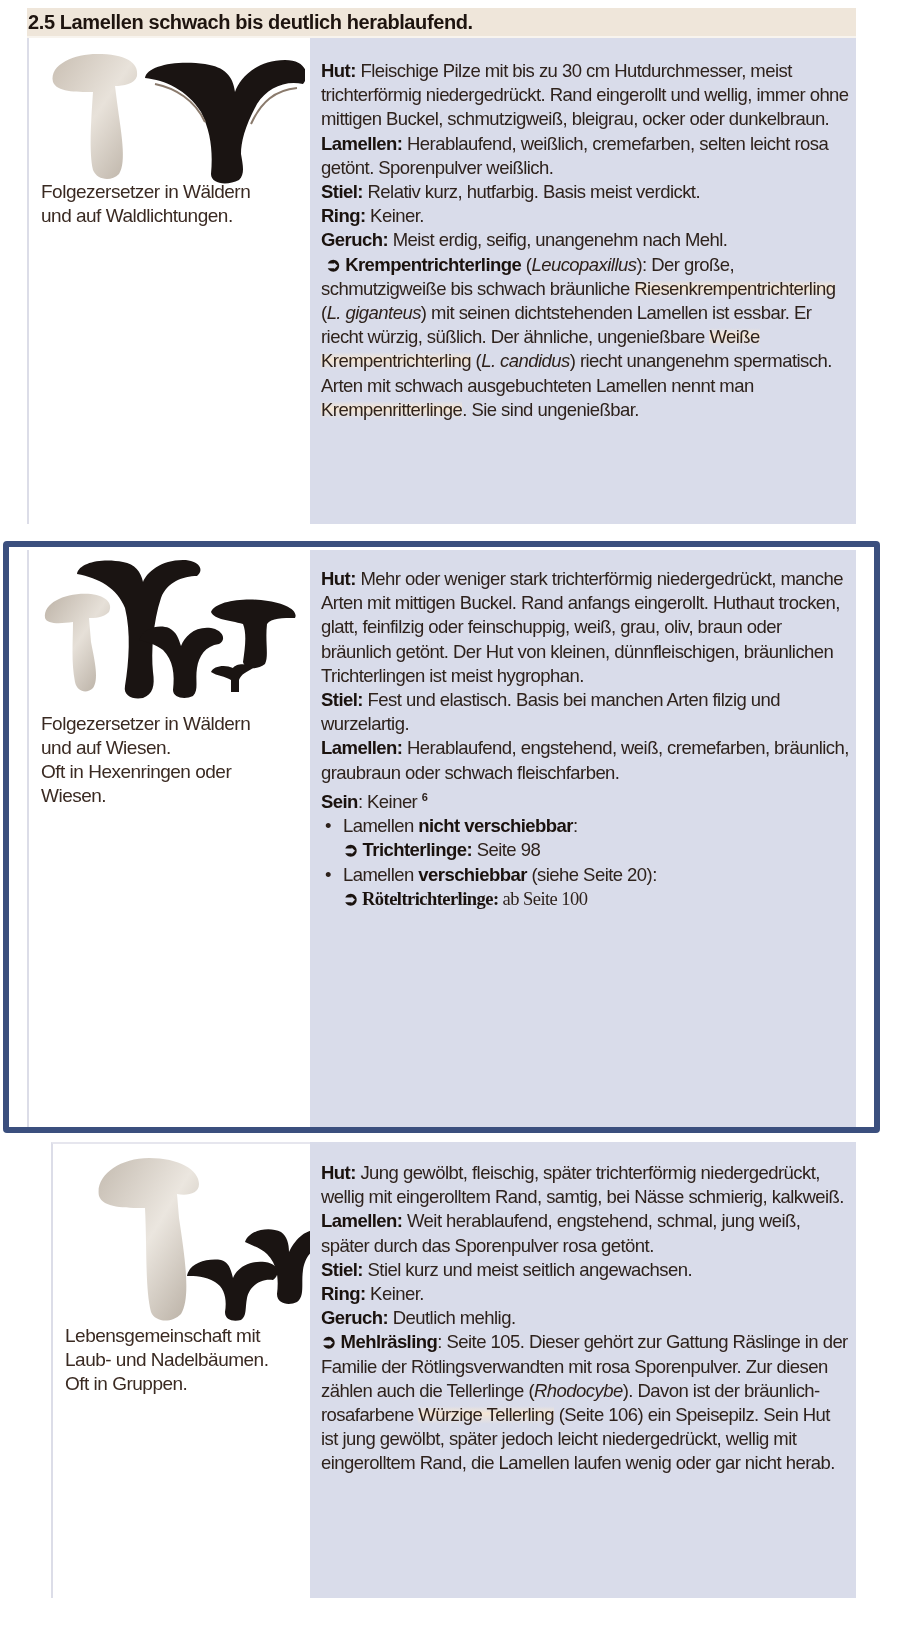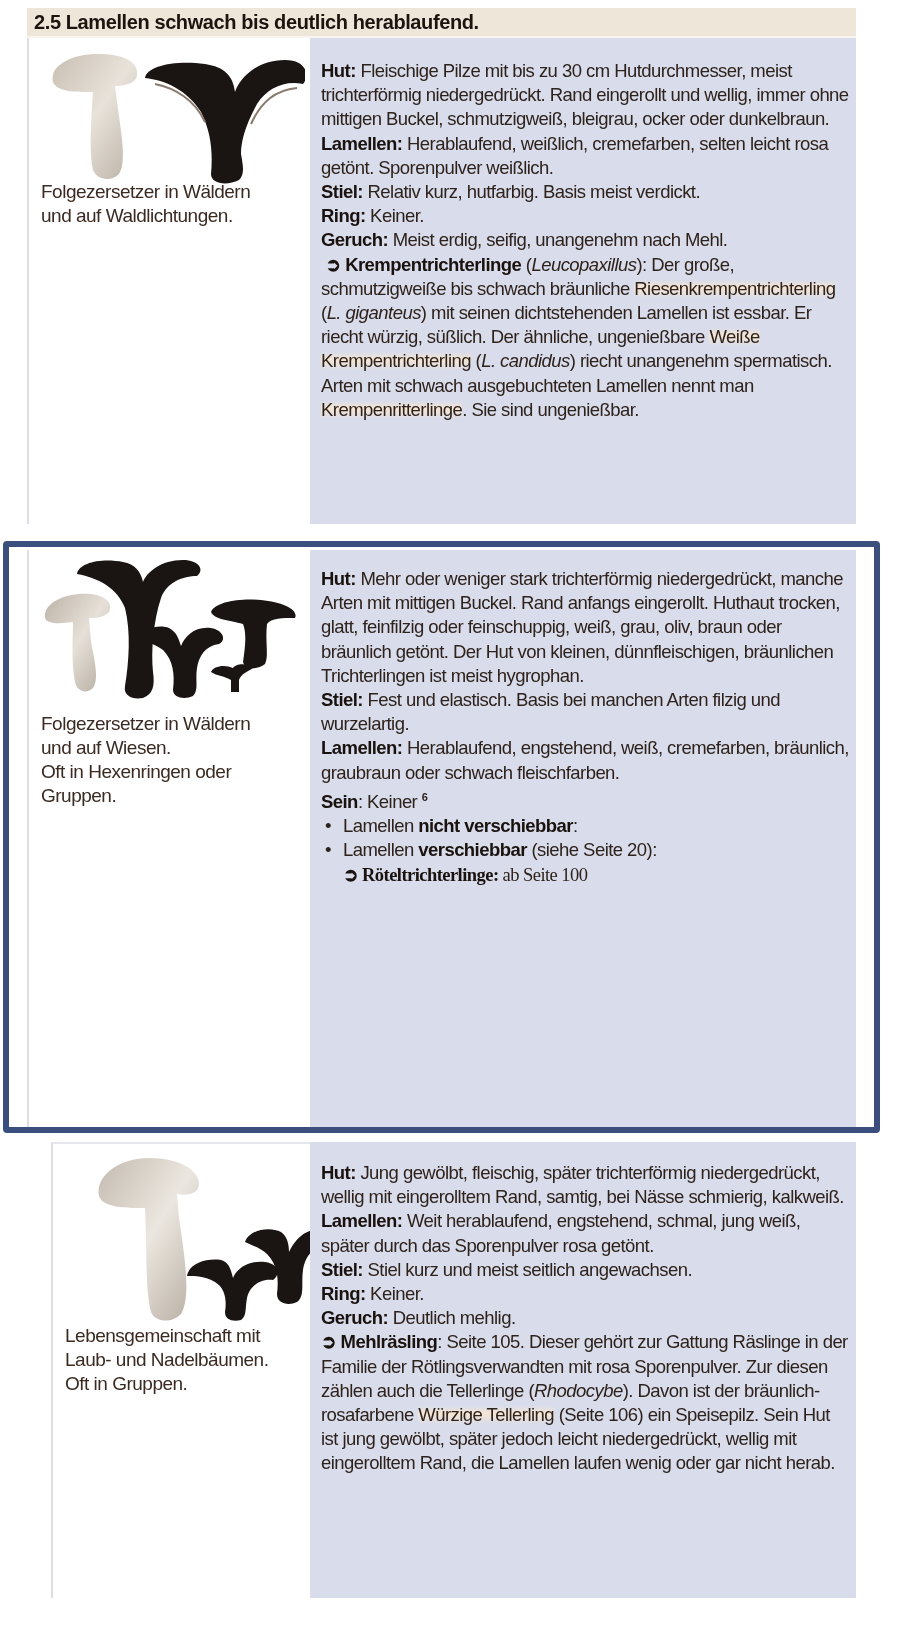--- a/index.html
+++ b/index.html
@@ -7,7 +7,7 @@
          font-family:"Liberation Sans", sans-serif; color:#2a1e18; }
   .header { position:absolute; left:27px; top:8px; width:829px; height:28px;
             background:#efe6da; border-bottom:2px solid #f8f4ee; }
-  .header h1 { margin:0; padding:3px 0 0 7px; font-size:20px; font-weight:bold;
+  .header h1 { margin:0; padding:3px 0 0 1px; font-size:20px; font-weight:bold;
                letter-spacing:-0.4px; color:#1e140f; }
   .section { position:absolute; left:27px; width:829px; }
   .left { position:absolute; left:0; top:0; width:283px; height:100%; background:#ffffff;

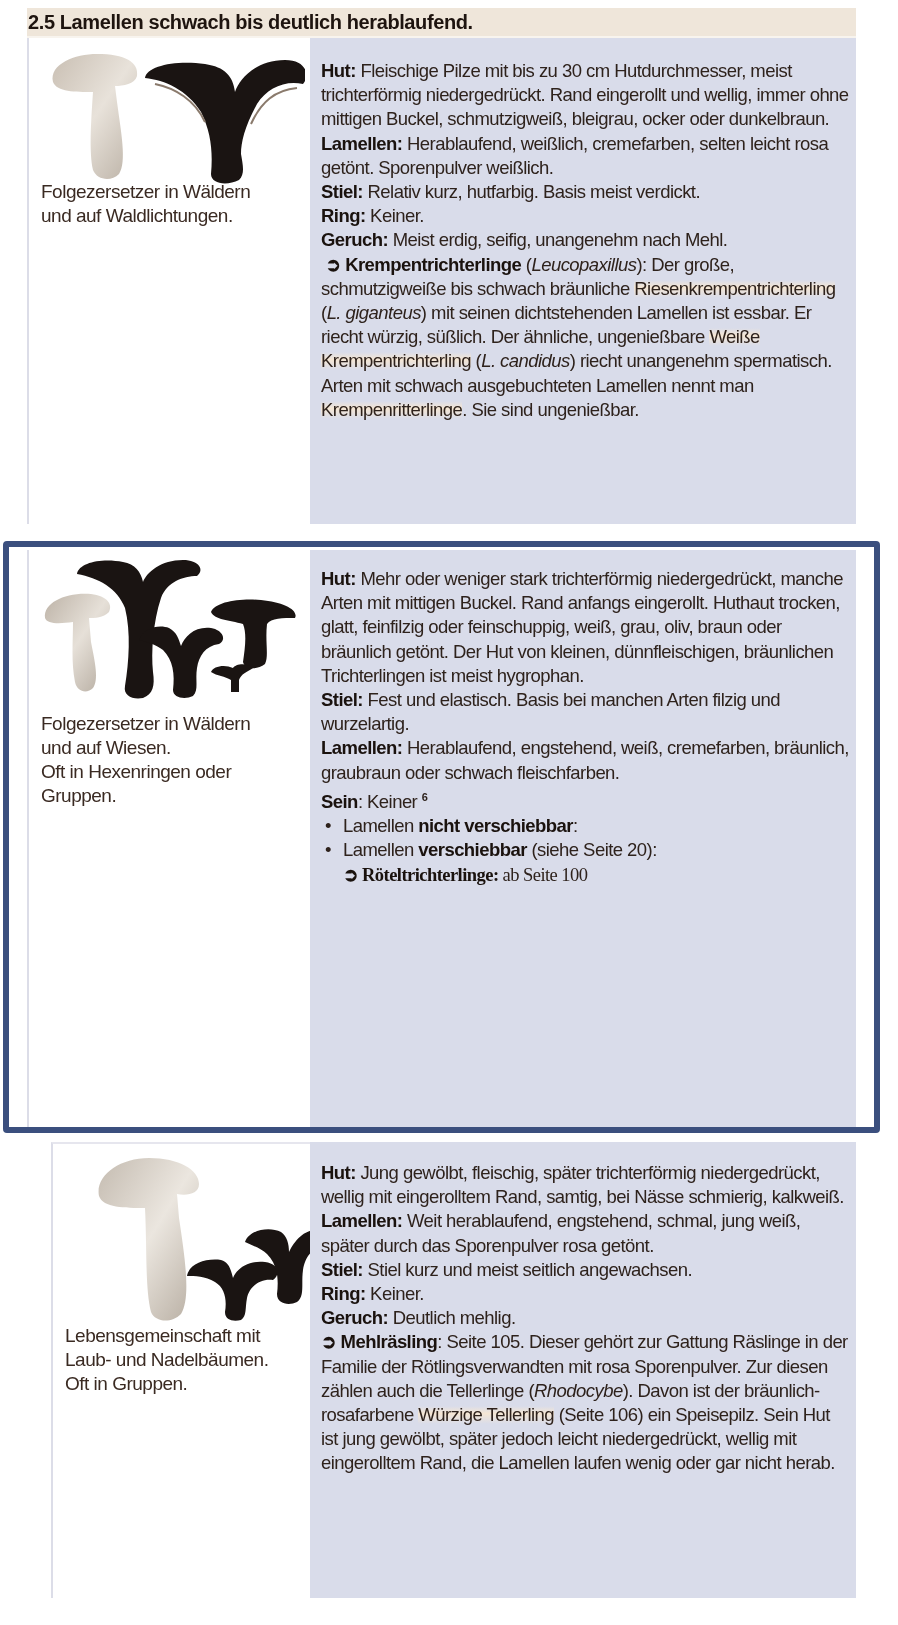--- a/index.html
+++ b/index.html
@@ -89,7 +89,7 @@
       <div>Folgezersetzer in Wäldern</div>
       <div>und auf Wiesen.</div>
       <div>Oft in Hexenringen oder</div>
-      <div>Gruppen.</div>
+      <div>Wiesen.</div>
     </div>
   </div>
   <div class="right">

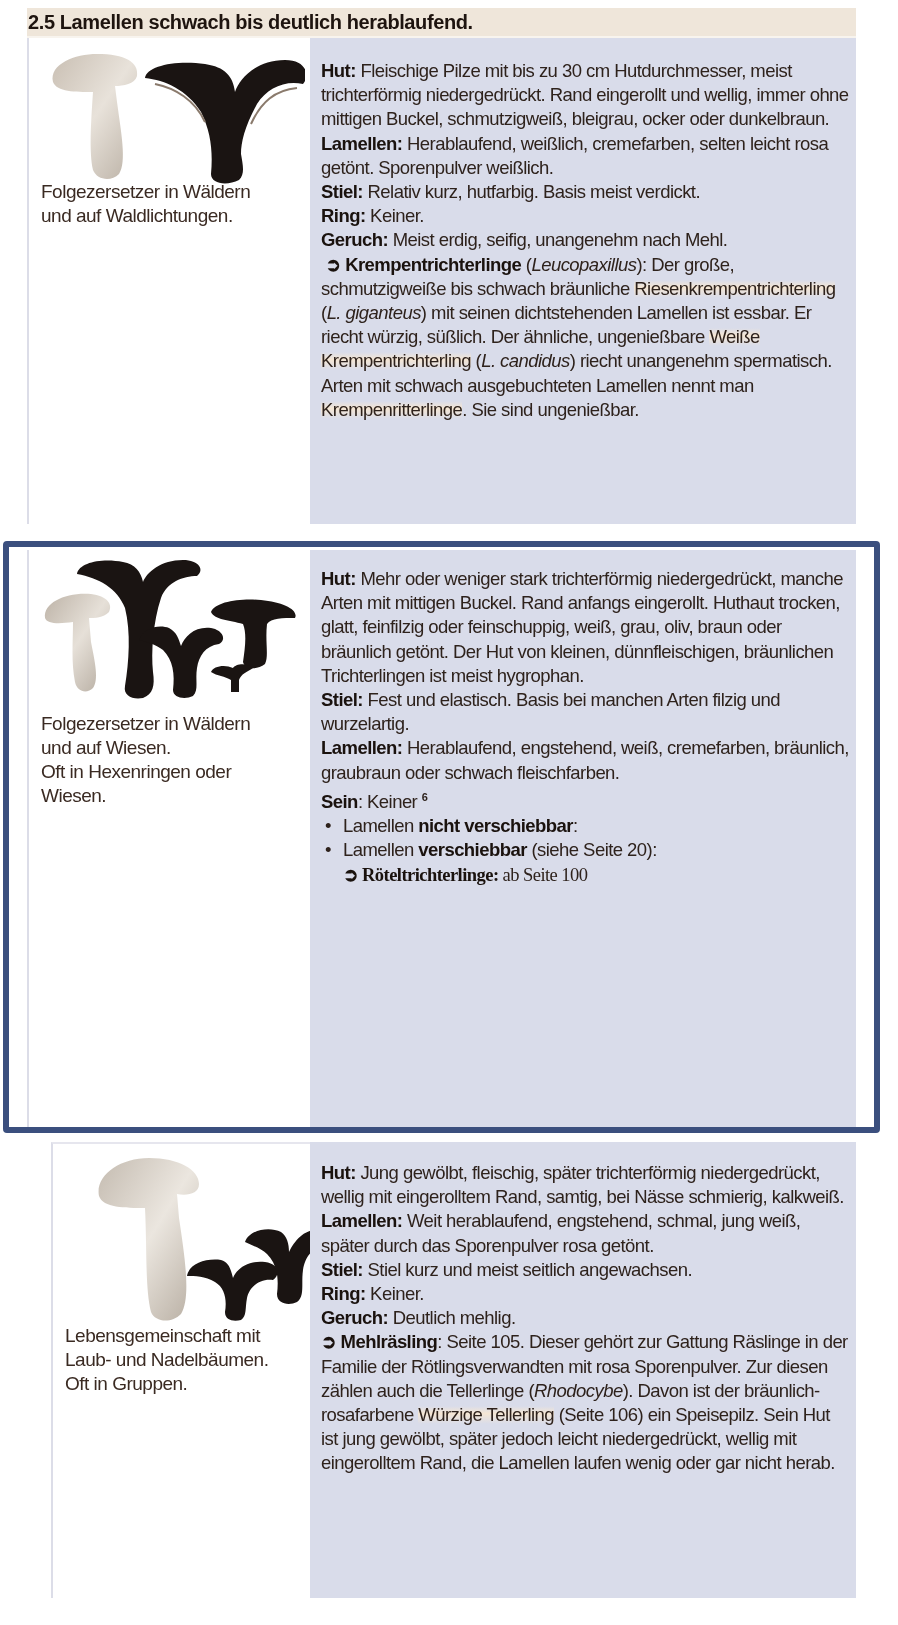--- a/index.html
+++ b/index.html
@@ -100,6 +100,7 @@
       <p><span class="lbl">Sein</span><span>: Keiner</span> <sup style="font-size:11px; font-weight:bold;">6</sup></p>
       <p class="bullet">
         <span class="dot">•</span><span>Lamellen </span><span class="lbl">nicht verschiebbar</span><span>:</span>
+        <span class="sub" style="padding-left:0;"><span class="arrow">➲</span> <span class="lbl">Trichterlinge:</span><span> Seite 98</span></span>
       </p>
       <p class="bullet">
         <span class="dot">•</span><span>Lamellen </span><span class="lbl">verschiebbar</span><span> (siehe Seite 20):</span>

